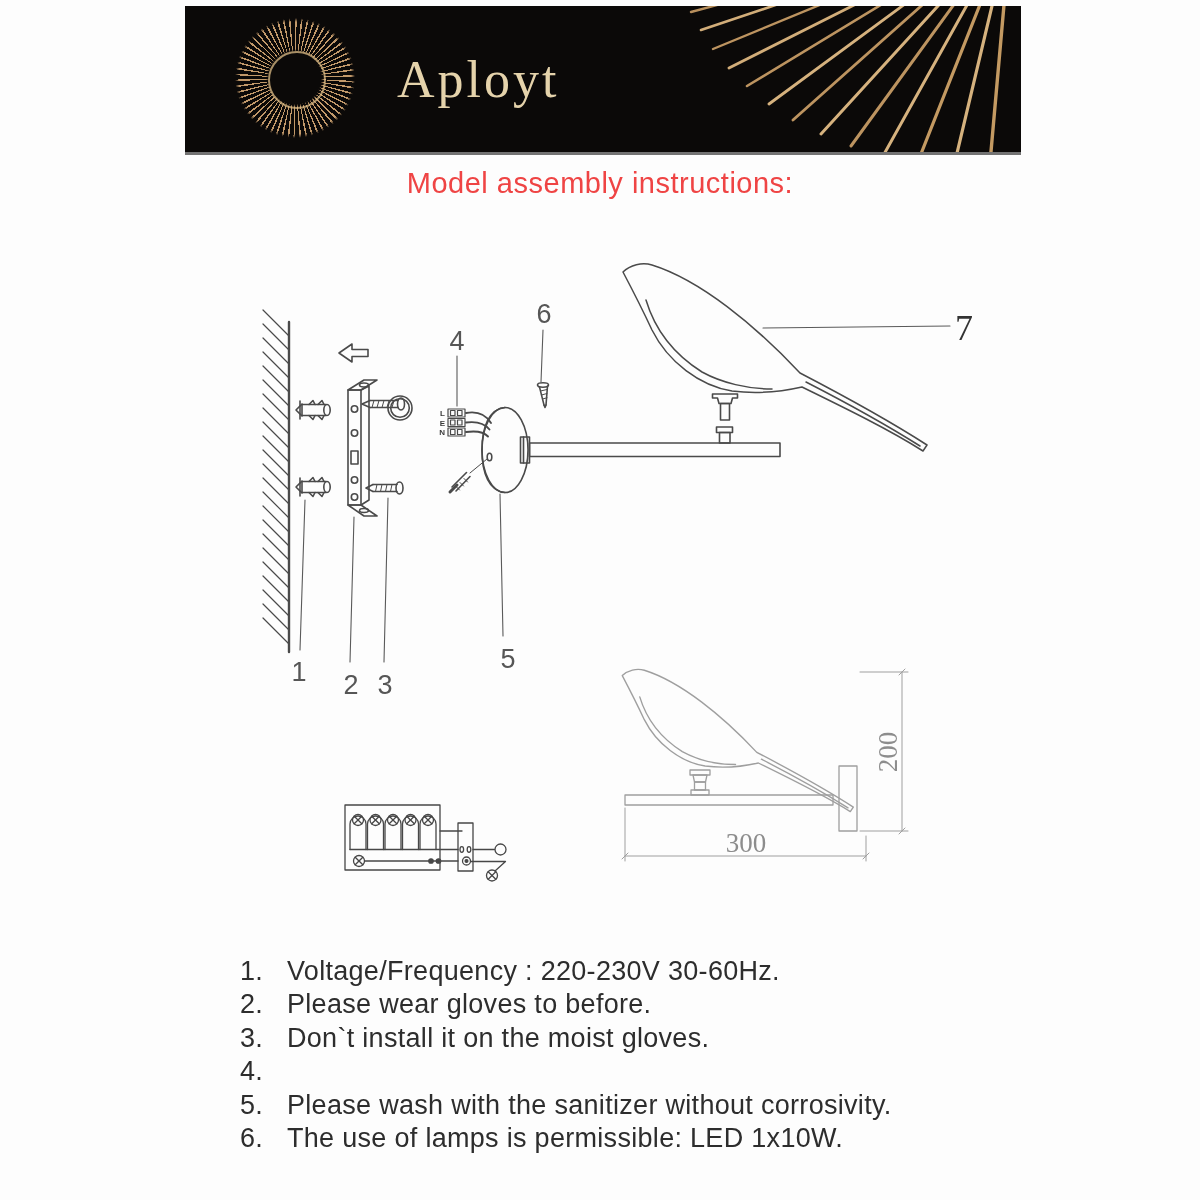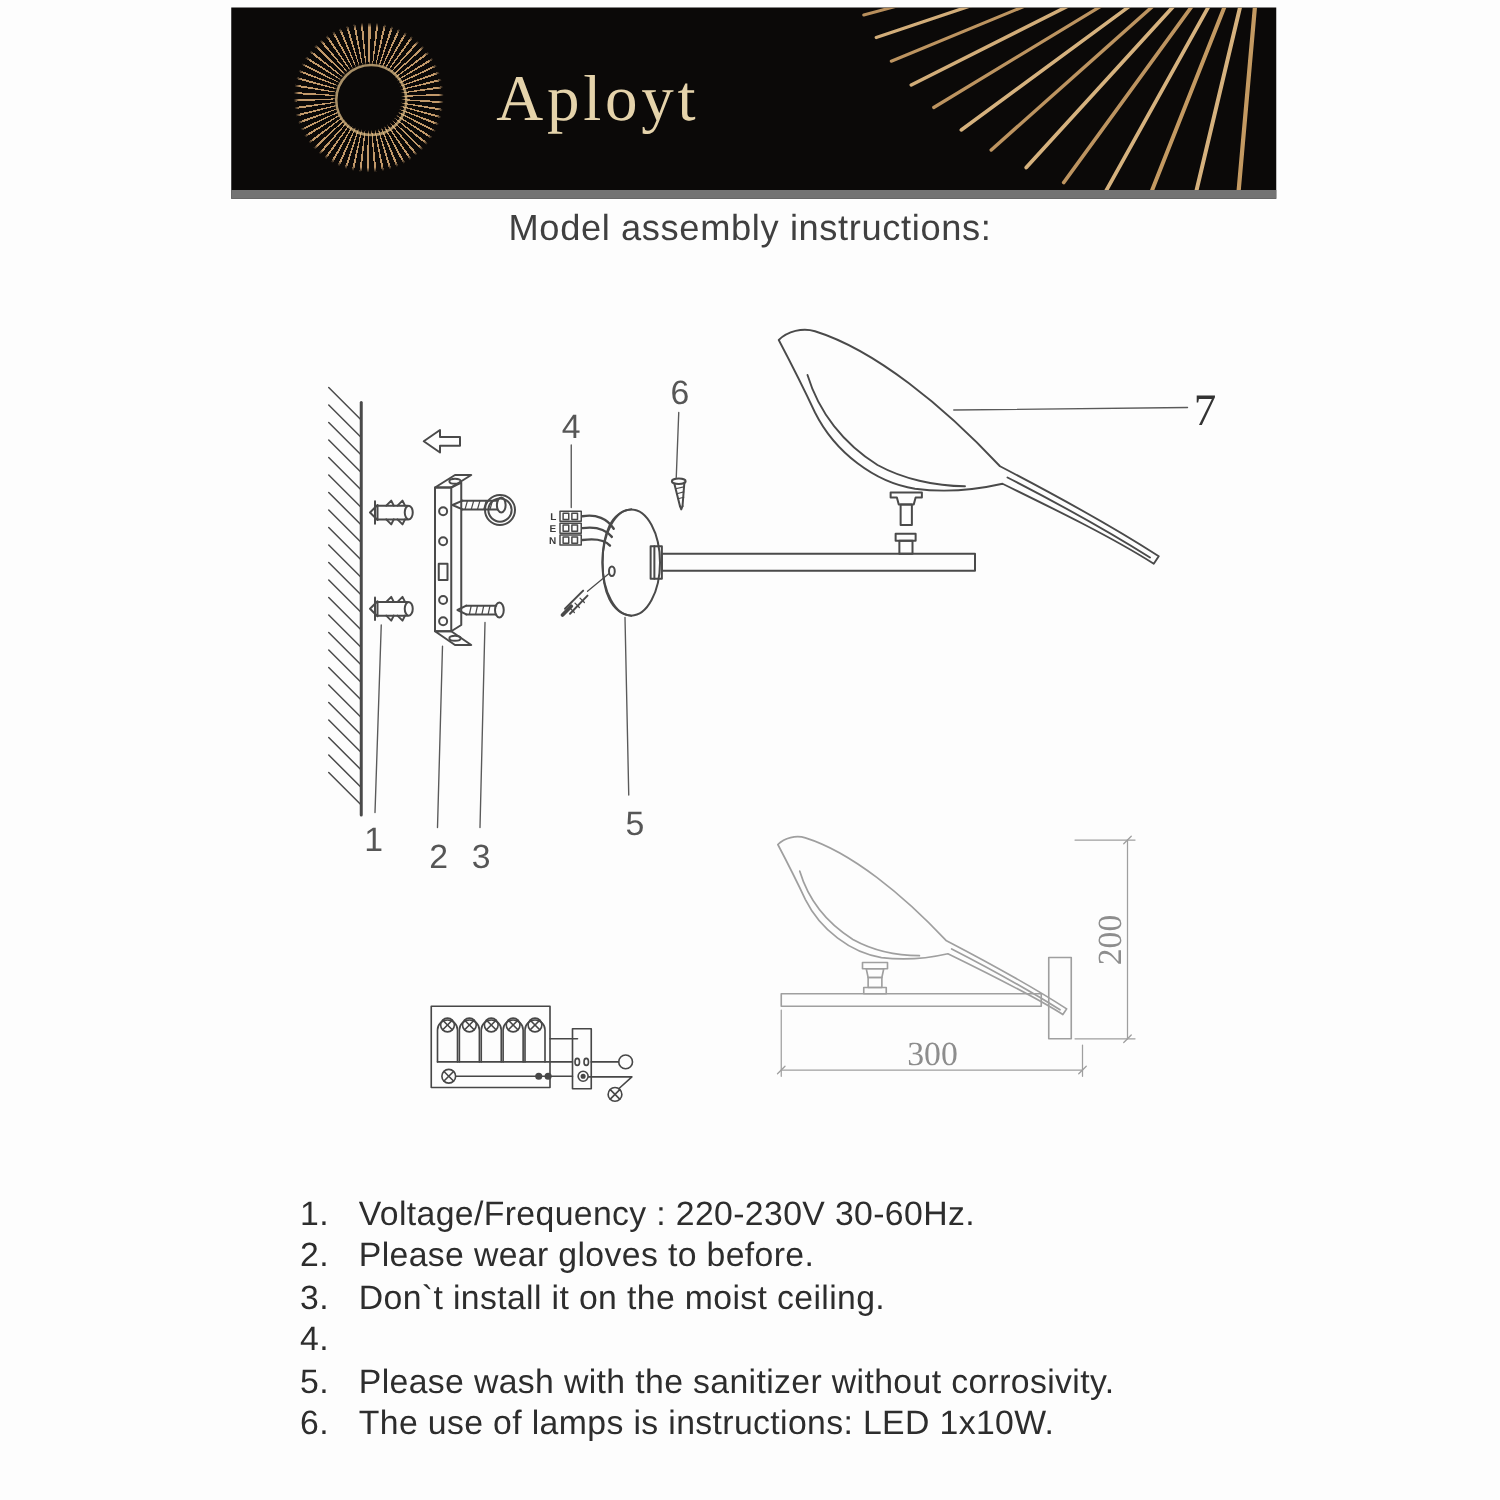--- a/index.html
+++ b/index.html
@@ -7,7 +7,7 @@
         font-family:"Liberation Sans",sans-serif;color:#2d2d2d;}
   
   .banner{position:absolute;left:185px;top:6px;width:836px;height:146px;background:#0b0908;
-          border-bottom:7px solid #737373;overflow:hidden;}
+          border-bottom:3px solid #737373;overflow:hidden;}
   .burst{position:absolute;left:46px;top:8px;width:128px;height:128px;border-radius:50%;
          background:repeating-conic-gradient(from 0deg,#c2996a 0deg 1.7deg,rgba(0,0,0,0) 1.7deg 5.8deg);
          -webkit-mask:radial-gradient(circle at 50% 50%,rgba(0,0,0,0) 0 26px,#000 29px 56px,rgba(0,0,0,0) 60px);

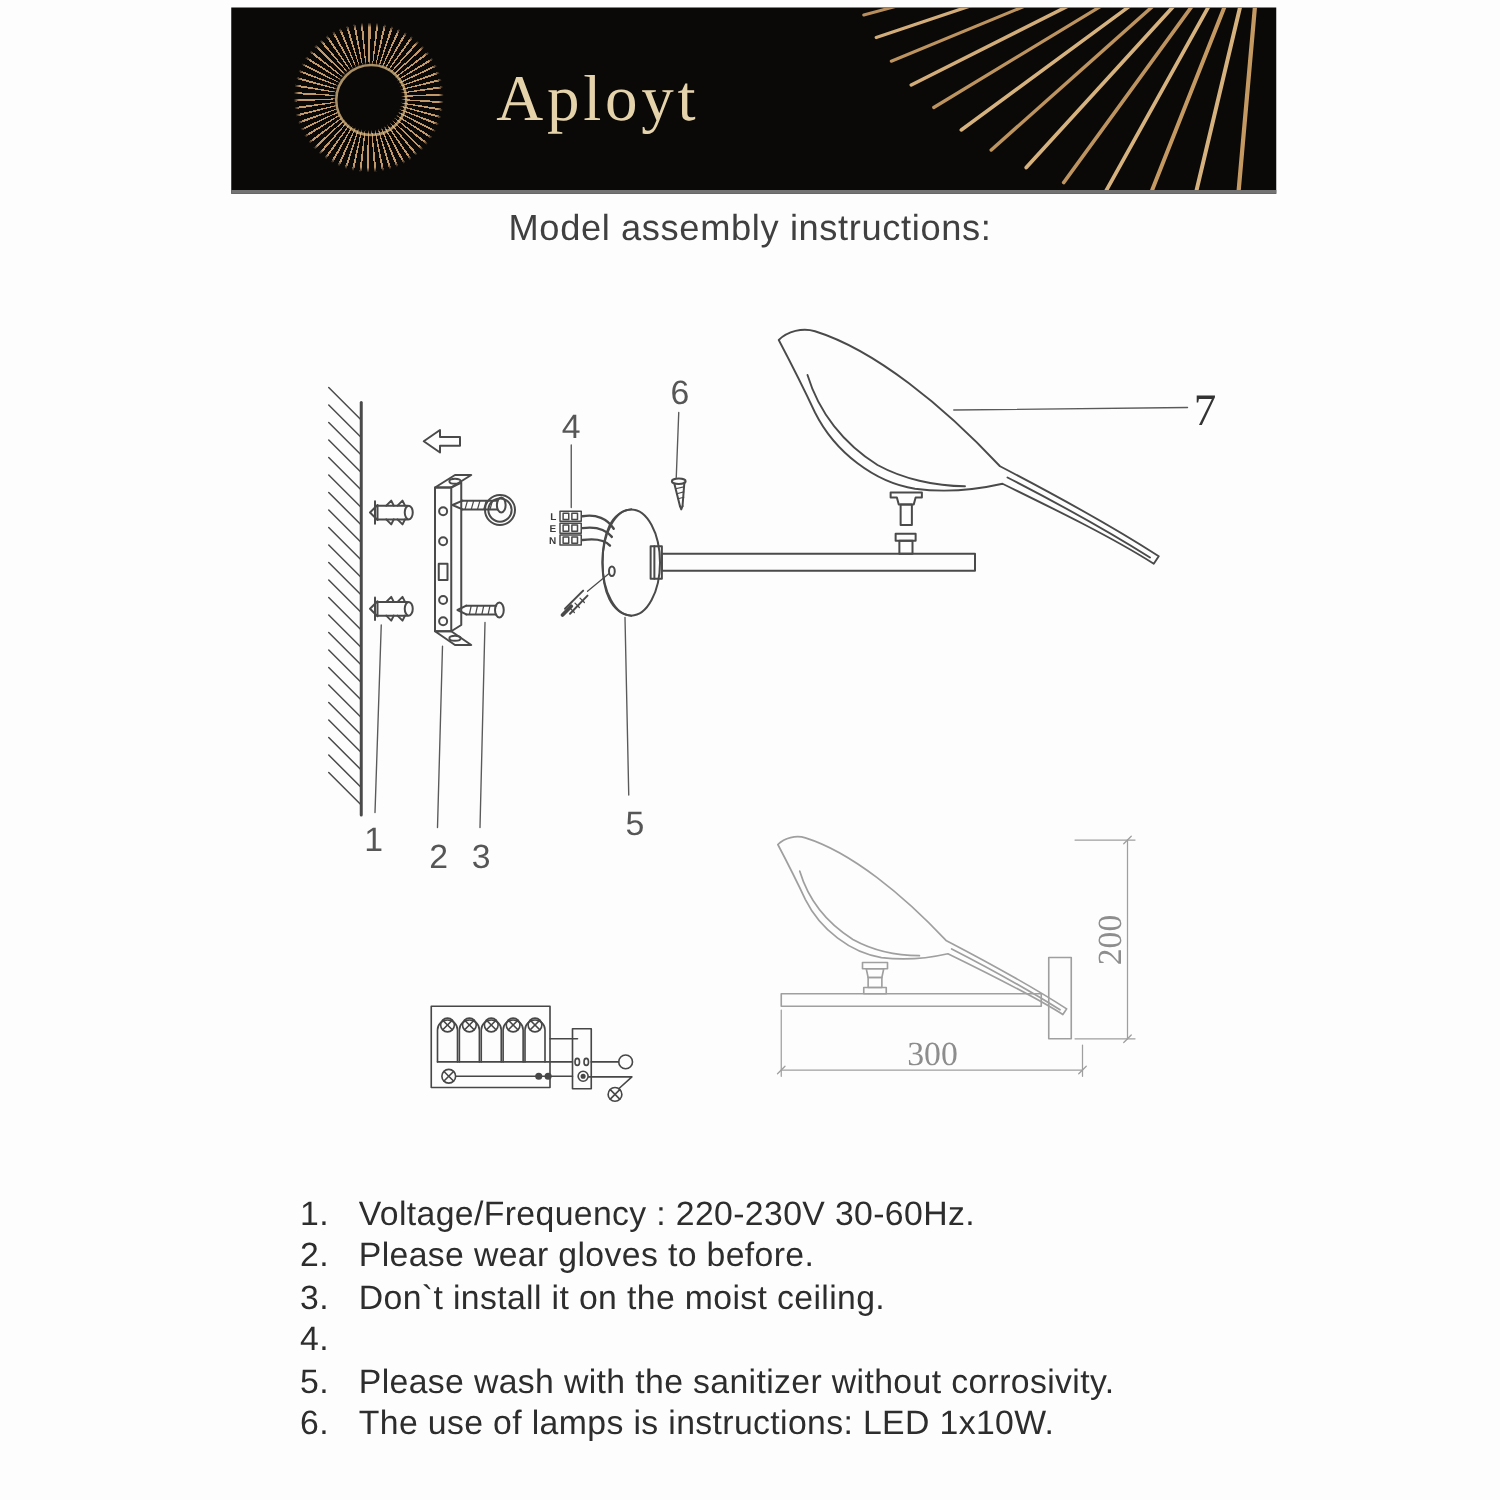--- a/index.html
+++ b/index.html
@@ -19,7 +19,7 @@
   .rays{position:absolute;right:0;top:0;width:480px;height:146px;}
   
   .title{position:absolute;left:0;top:166px;width:1200px;text-align:center;
-         font-size:29px;line-height:34px;letter-spacing:.5px;color:#404040;}
+         font-size:29px;line-height:34px;letter-spacing:.5px;color:#ef4444;}
   
   .art{position:absolute;left:0;top:0;width:1200px;height:1200px;}
   .callout{font-family:"Liberation Sans",sans-serif;font-size:27px;fill:#565656;stroke:none;}

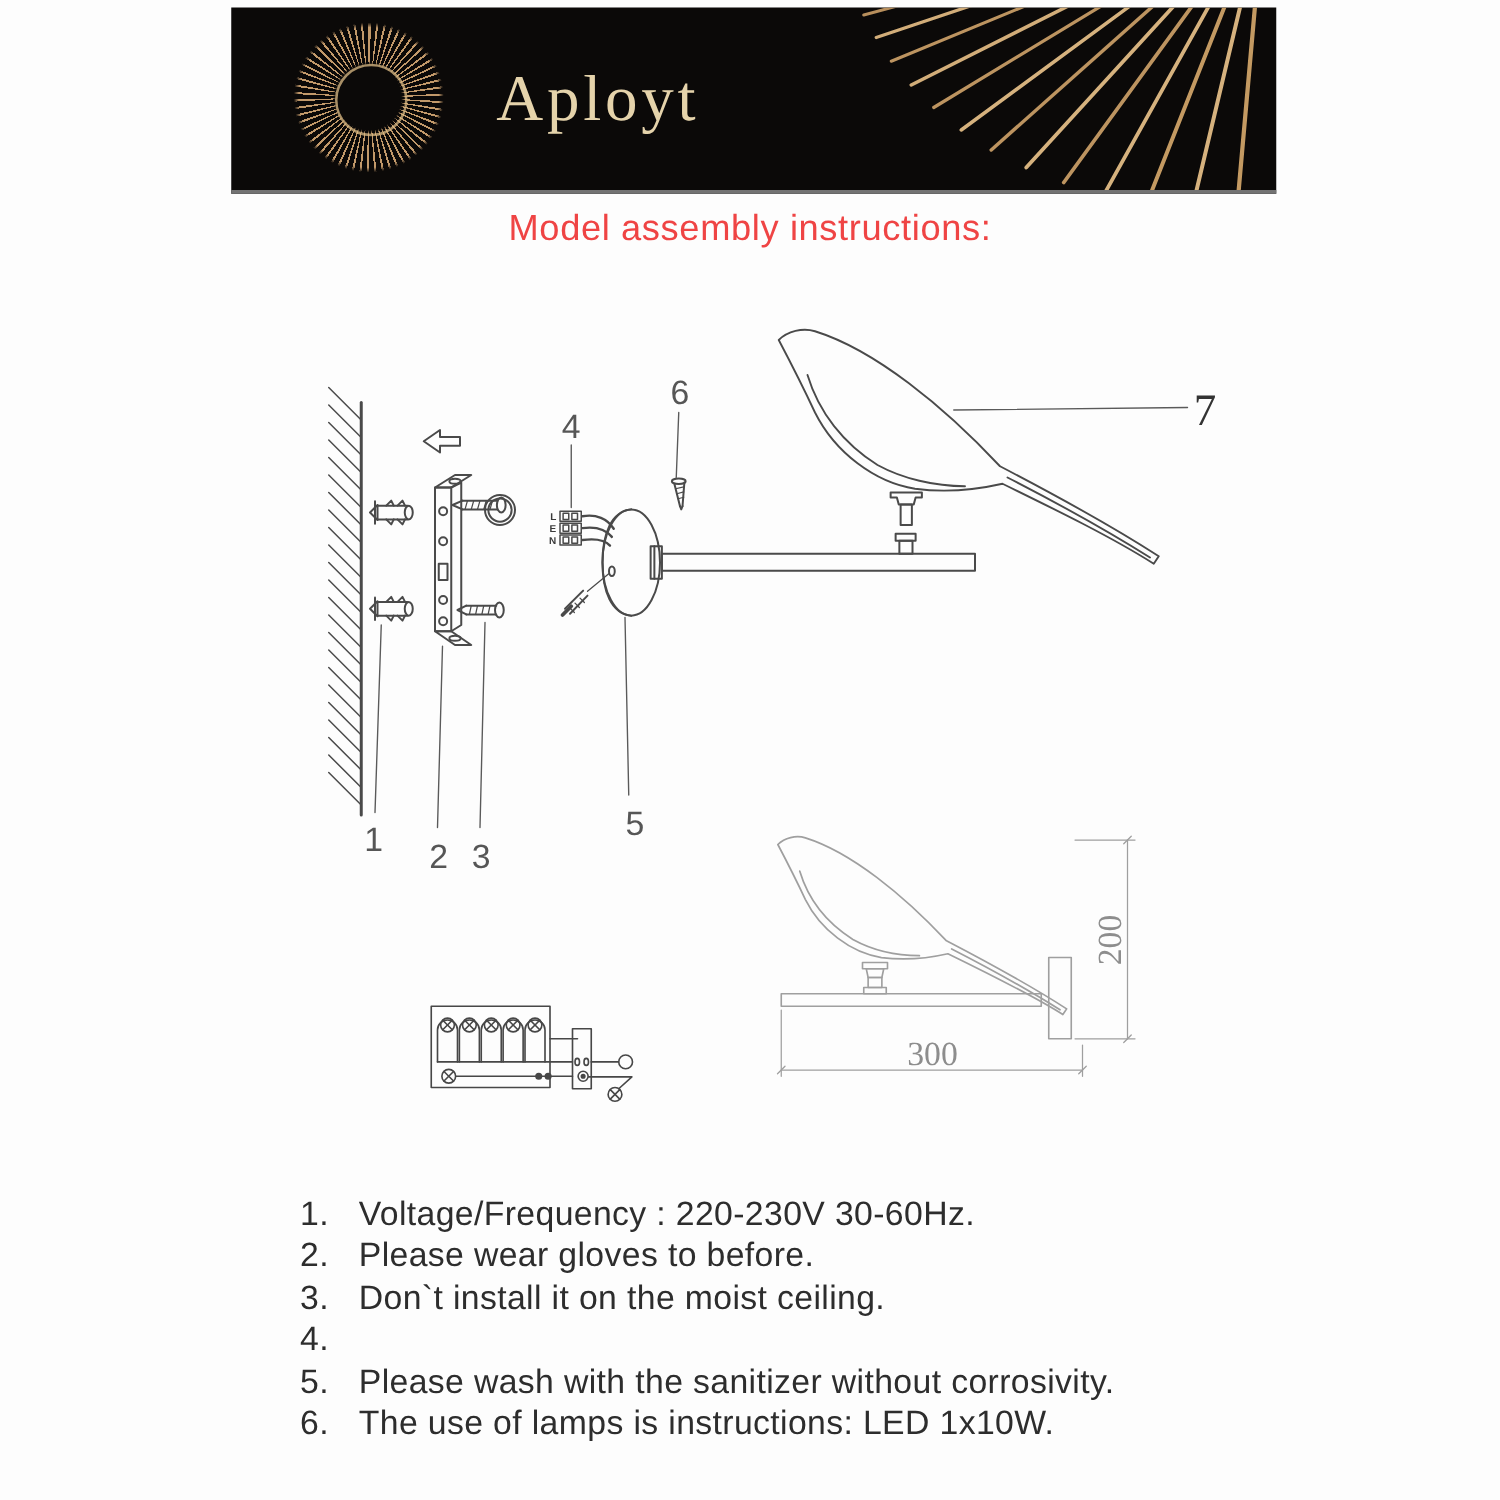--- a/index.html
+++ b/index.html
@@ -290,7 +290,7 @@
     </div>
     <div class="row">
       <span class="num">3.</span>
-      <span class="txt">Don`t install it on the moist ceiling.</span>
+      <span class="txt">Don`t install it on the moist gloves.</span>
     </div>
     <div class="row">
       <span class="num">4.</span>

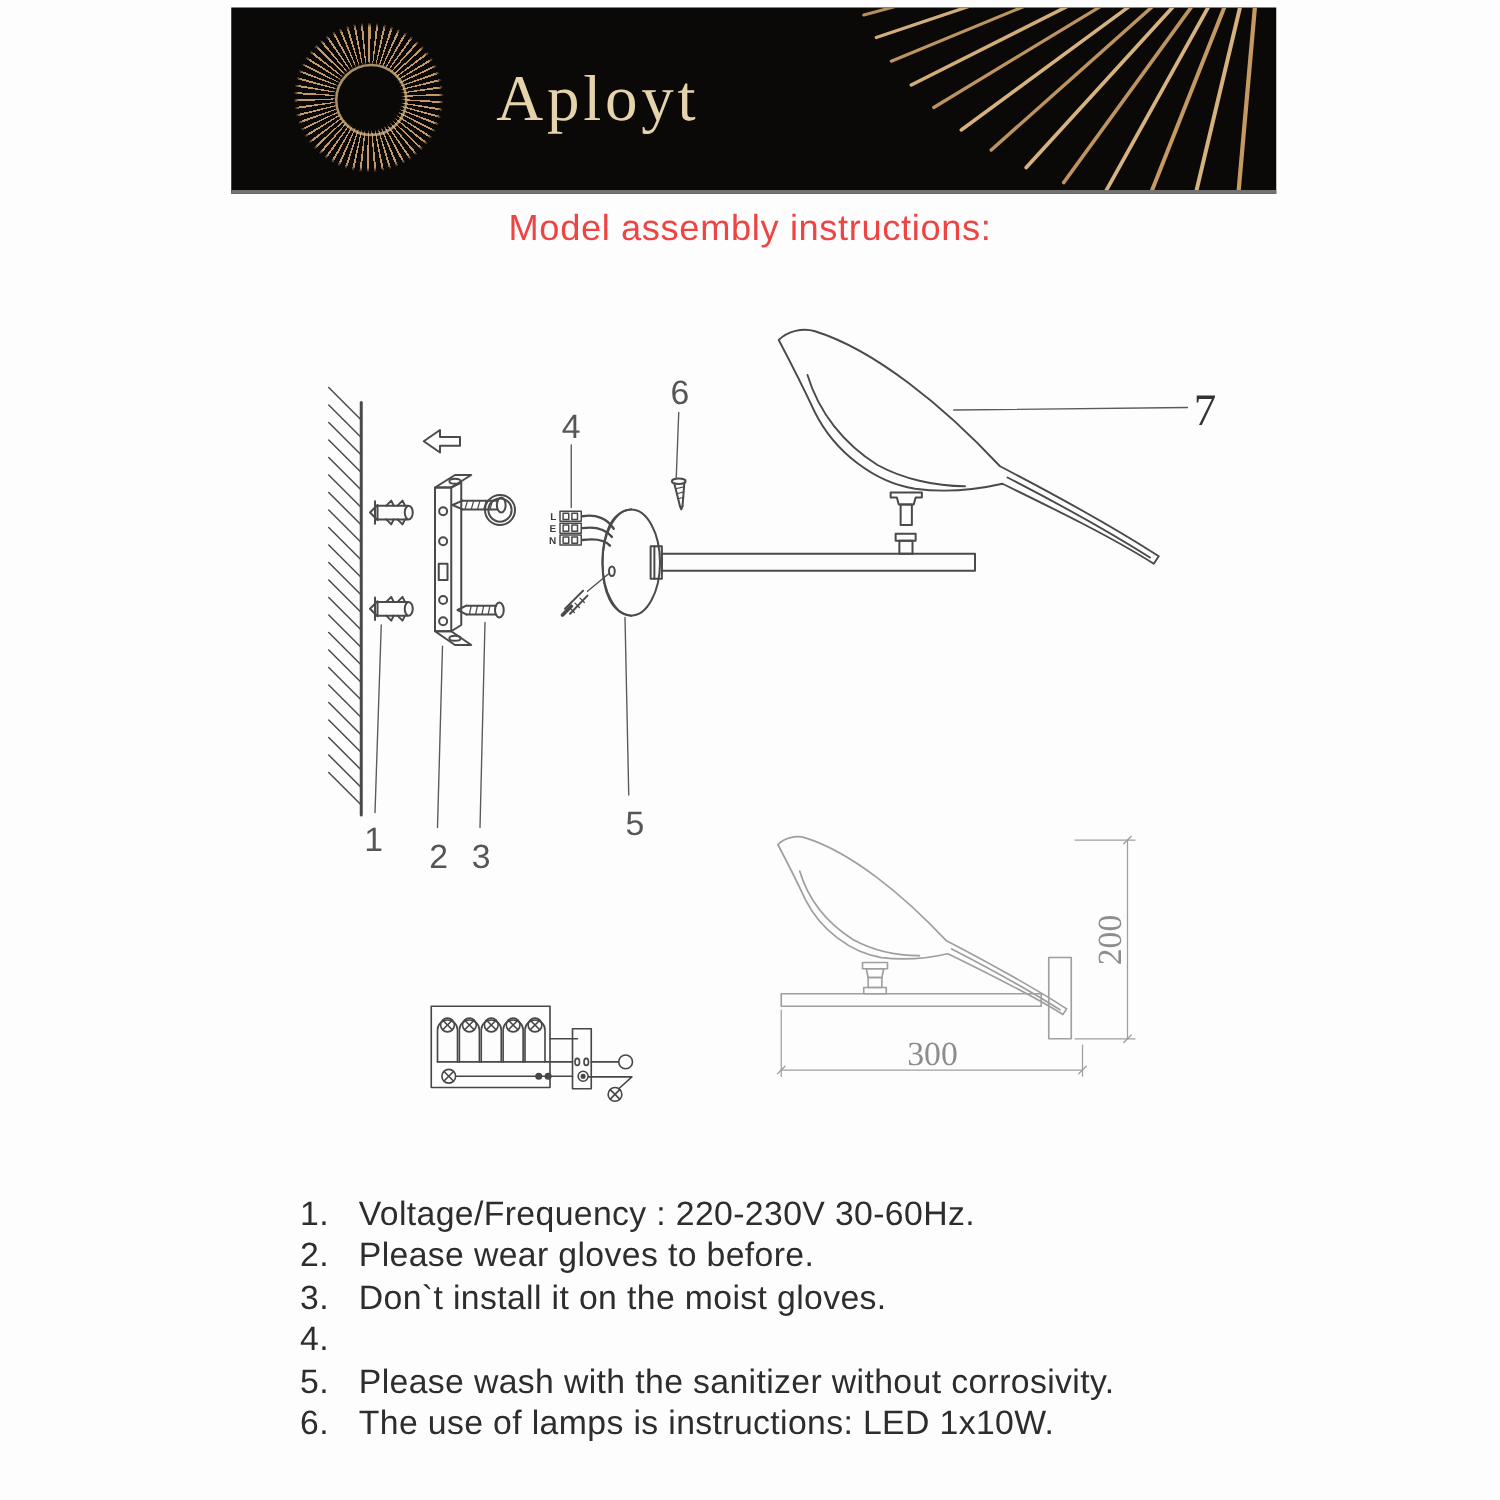--- a/index.html
+++ b/index.html
@@ -301,7 +301,7 @@
     </div>
     <div class="row">
       <span class="num">6.</span>
-      <span class="txt">The use of lamps is instructions: LED 1x10W.</span>
+      <span class="txt">The use of lamps is permissible: LED 1x10W.</span>
     </div>
   </div>
 </div>

